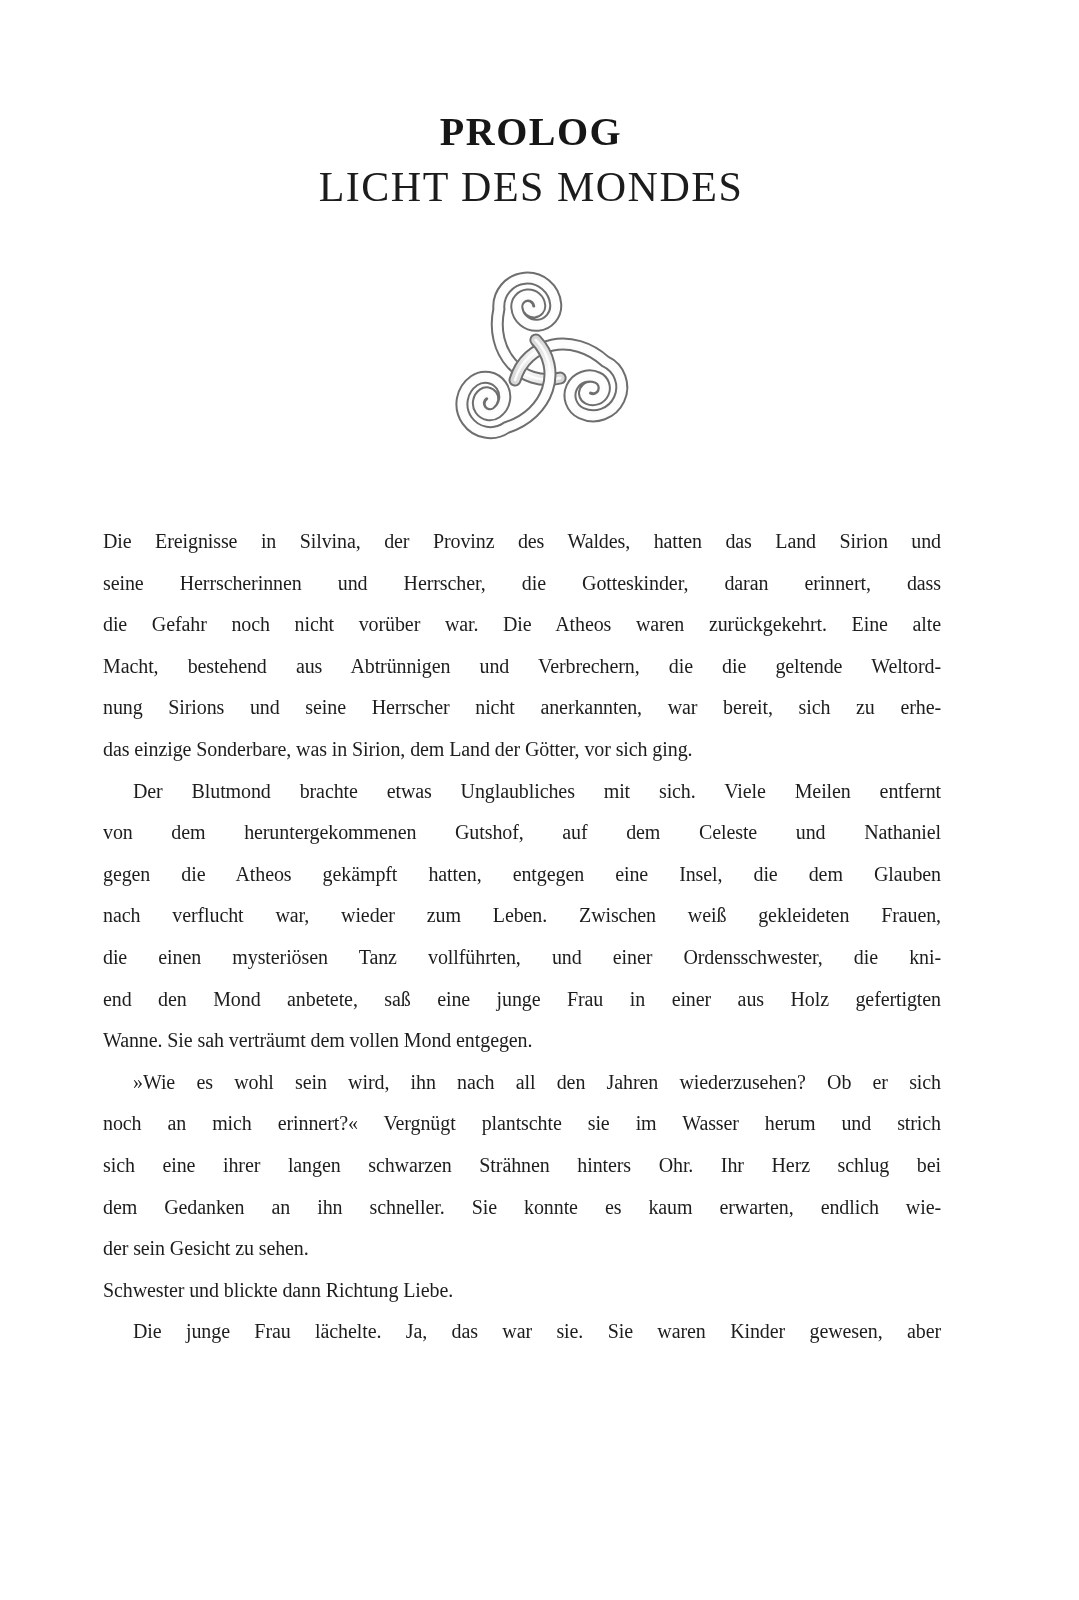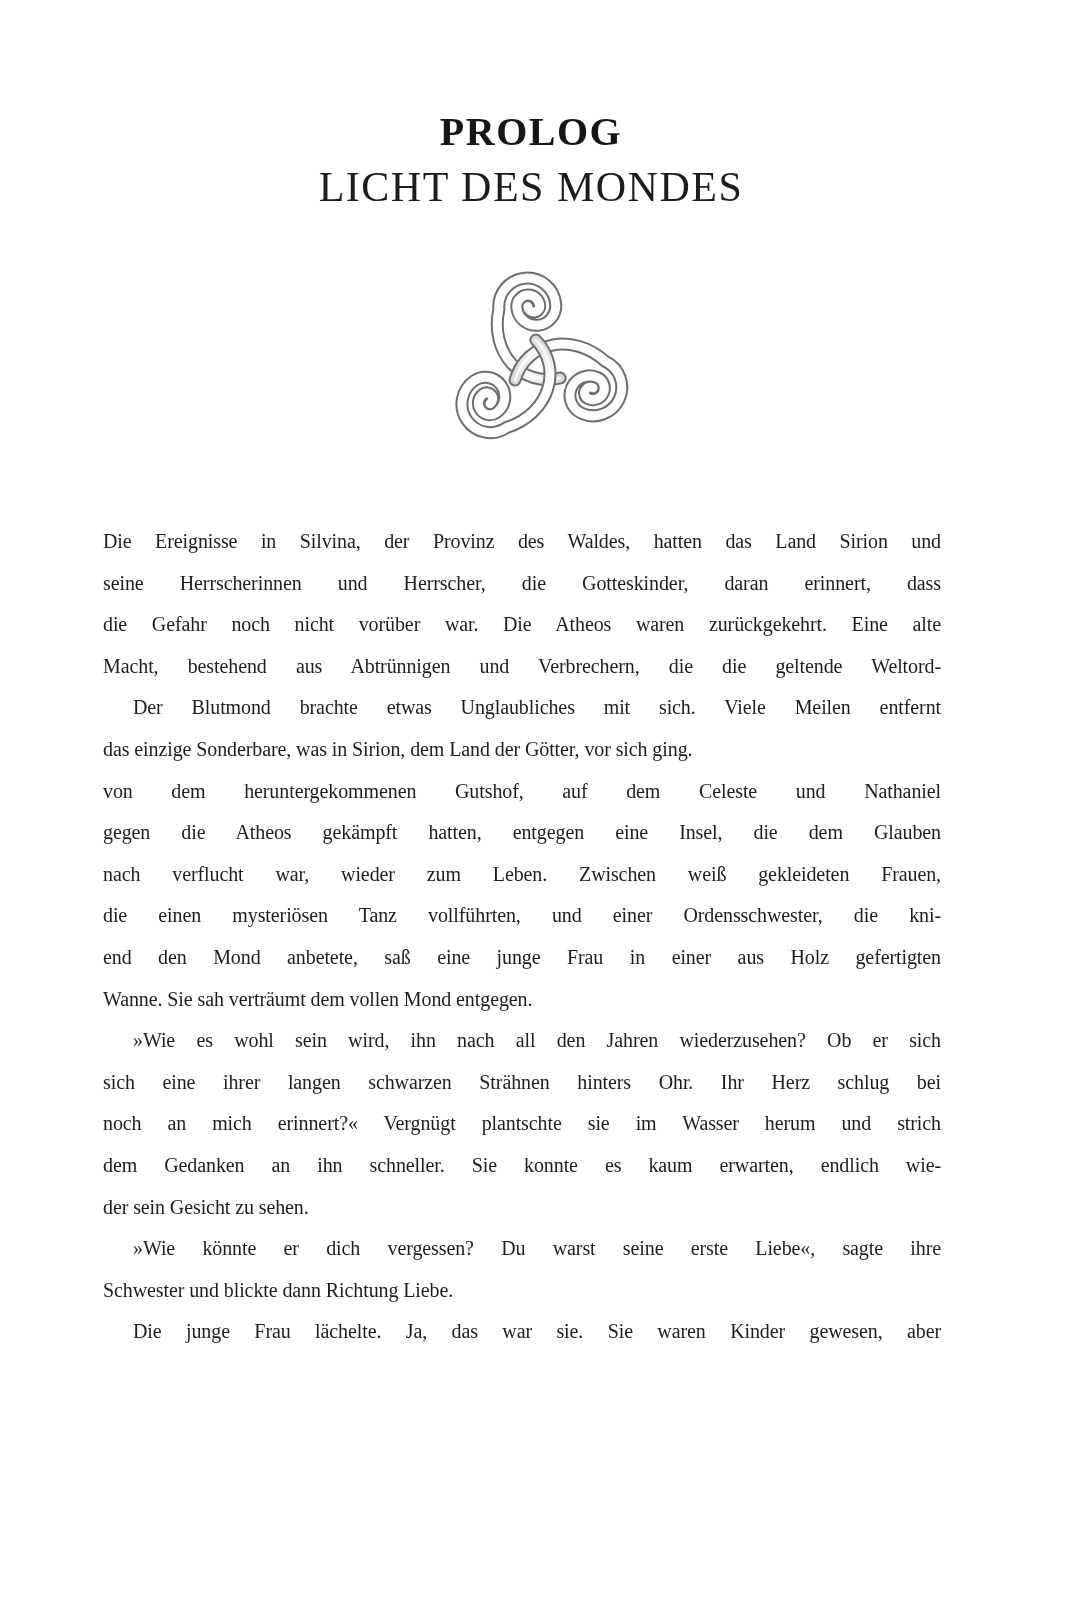--- a/index.html
+++ b/index.html
@@ -66,6 +66,7 @@
     <div class="line j">seine Herrscherinnen und Herrscher, die Gotteskinder, daran erinnert, dass</div>
     <div class="line j">die Gefahr noch nicht vorüber war. Die Atheos waren zurückgekehrt. Eine alte</div>
     <div class="line j">Macht, bestehend aus Abtrünnigen und Verbrechern, die die geltende Weltord-</div>
+    <div class="line j">nung Sirions und seine Herrscher nicht anerkannten, war bereit, sich zu erhe-</div>
     <div class="line j ind">Der Blutmond brachte etwas Unglaubliches mit sich. Viele Meilen entfernt</div>
 
     <div class="line">das einzige Sonderbare, was in Sirion, dem Land der Götter, vor sich ging.</div>

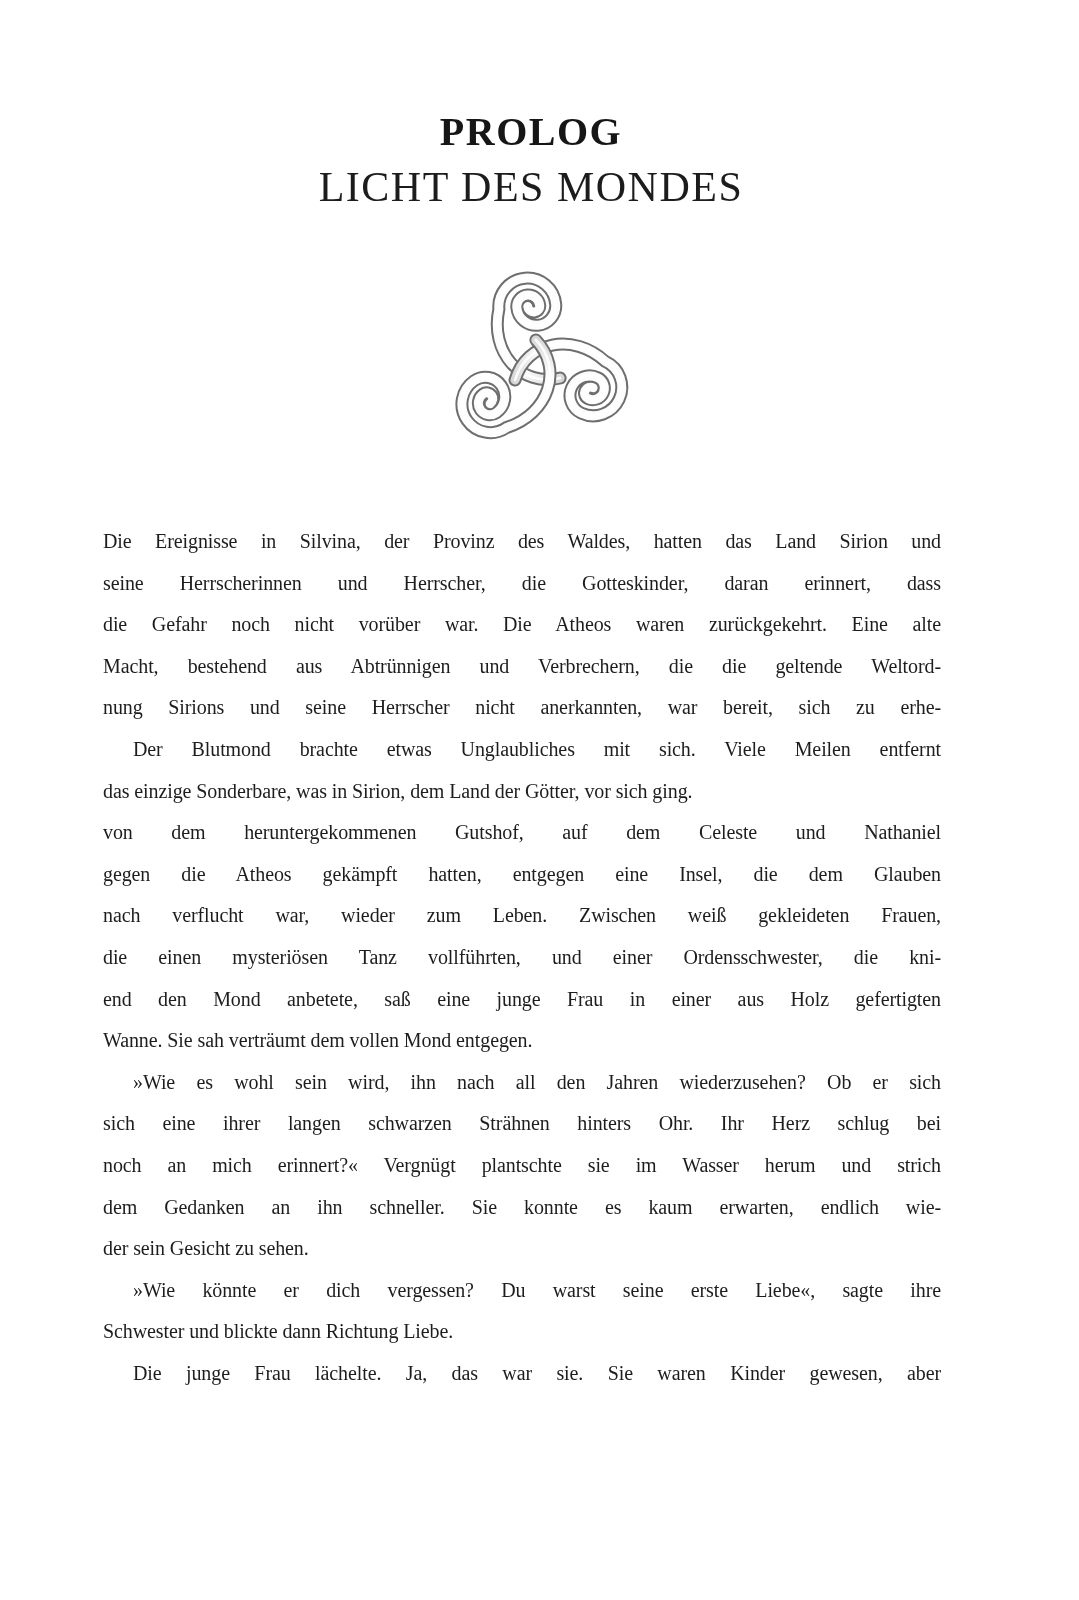--- a/index.html
+++ b/index.html
@@ -67,9 +67,9 @@
     <div class="line j">die Gefahr noch nicht vorüber war. Die Atheos waren zurückgekehrt. Eine alte</div>
     <div class="line j">Macht, bestehend aus Abtrünnigen und Verbrechern, die die geltende Weltord-</div>
     <div class="line j">nung Sirions und seine Herrscher nicht anerkannten, war bereit, sich zu erhe-</div>
+    <div class="line">das einzige Sonderbare, was in Sirion, dem Land der Götter, vor sich ging.</div>
+
     <div class="line j ind">Der Blutmond brachte etwas Unglaubliches mit sich. Viele Meilen entfernt</div>
-
-    <div class="line">das einzige Sonderbare, was in Sirion, dem Land der Götter, vor sich ging.</div>
     <div class="line j">von dem heruntergekommenen Gutshof, auf dem Celeste und Nathaniel</div>
     <div class="line j">gegen die Atheos gekämpft hatten, entgegen eine Insel, die dem Glauben</div>
     <div class="line j">nach verflucht war, wieder zum Leben. Zwischen weiß gekleideten Frauen,</div>

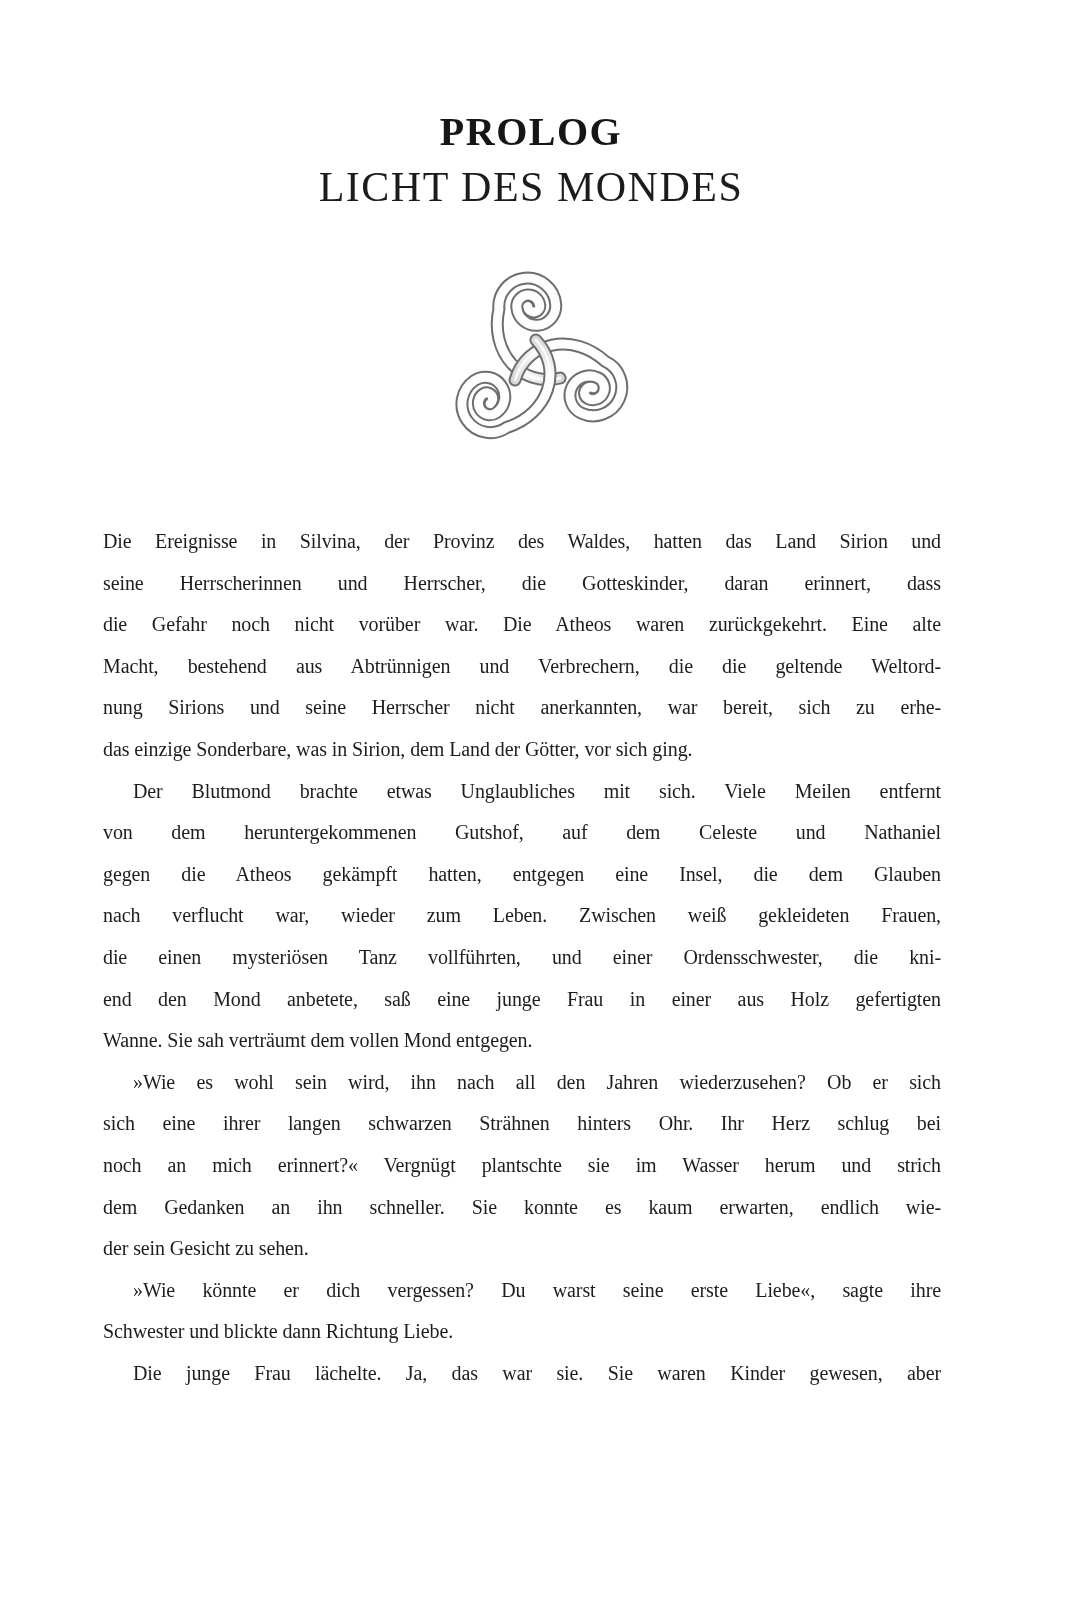--- a/index.html
+++ b/index.html
@@ -78,8 +78,8 @@
     <div class="line">Wanne. Sie sah verträumt dem vollen Mond entgegen.</div>
 
     <div class="line j ind">»Wie es wohl sein wird, ihn nach all den Jahren wiederzusehen? Ob er sich</div>
+    <div class="line j">noch an mich erinnert?« Vergnügt plantschte sie im Wasser herum und strich</div>
     <div class="line j">sich eine ihrer langen schwarzen Strähnen hinters Ohr. Ihr Herz schlug bei</div>
-    <div class="line j">noch an mich erinnert?« Vergnügt plantschte sie im Wasser herum und strich</div>
     <div class="line j">dem Gedanken an ihn schneller. Sie konnte es kaum erwarten, endlich wie-</div>
     <div class="line">der sein Gesicht zu sehen.</div>
 

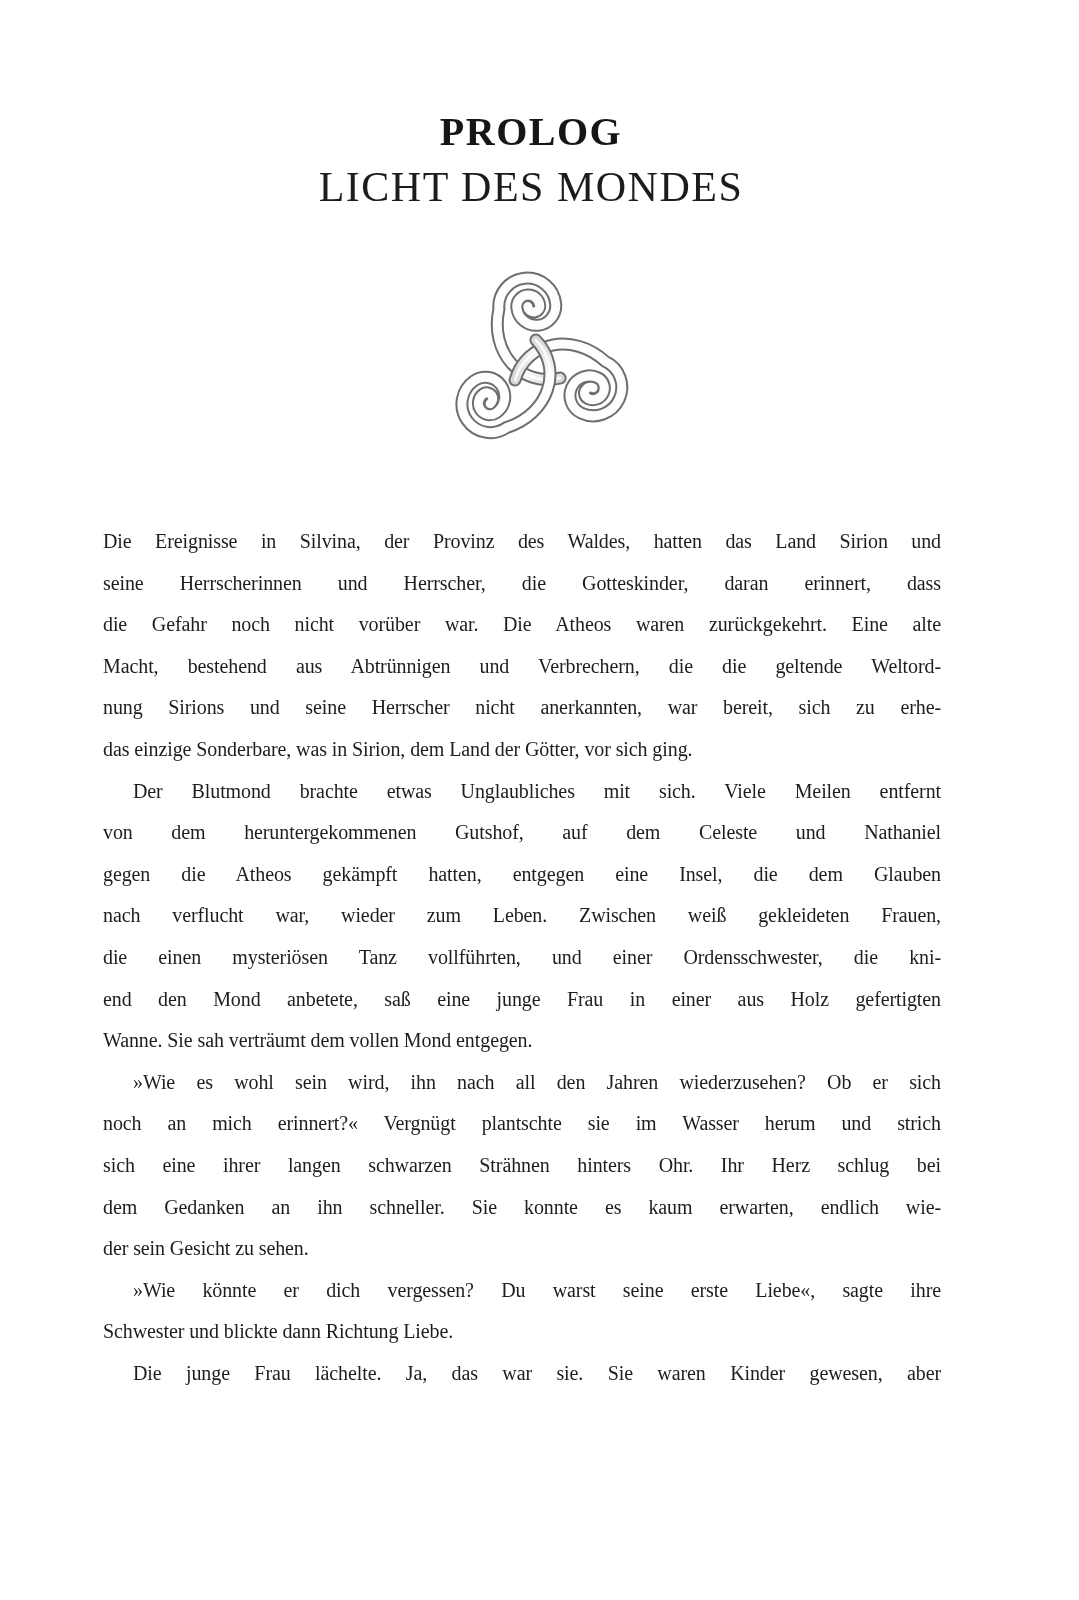--- a/index.html
+++ b/index.html
@@ -83,7 +83,6 @@
     <div class="line j">dem Gedanken an ihn schneller. Sie konnte es kaum erwarten, endlich wie-</div>
     <div class="line">der sein Gesicht zu sehen.</div>
 
-    <div class="line j ind">»Wie könnte er dich vergessen? Du warst seine erste Liebe«, sagte ihre</div>
     <div class="line">Schwester und blickte dann Richtung Liebe.</div>
 
     <div class="line j ind">Die junge Frau lächelte. Ja, das war sie. Sie waren Kinder gewesen, aber</div>

